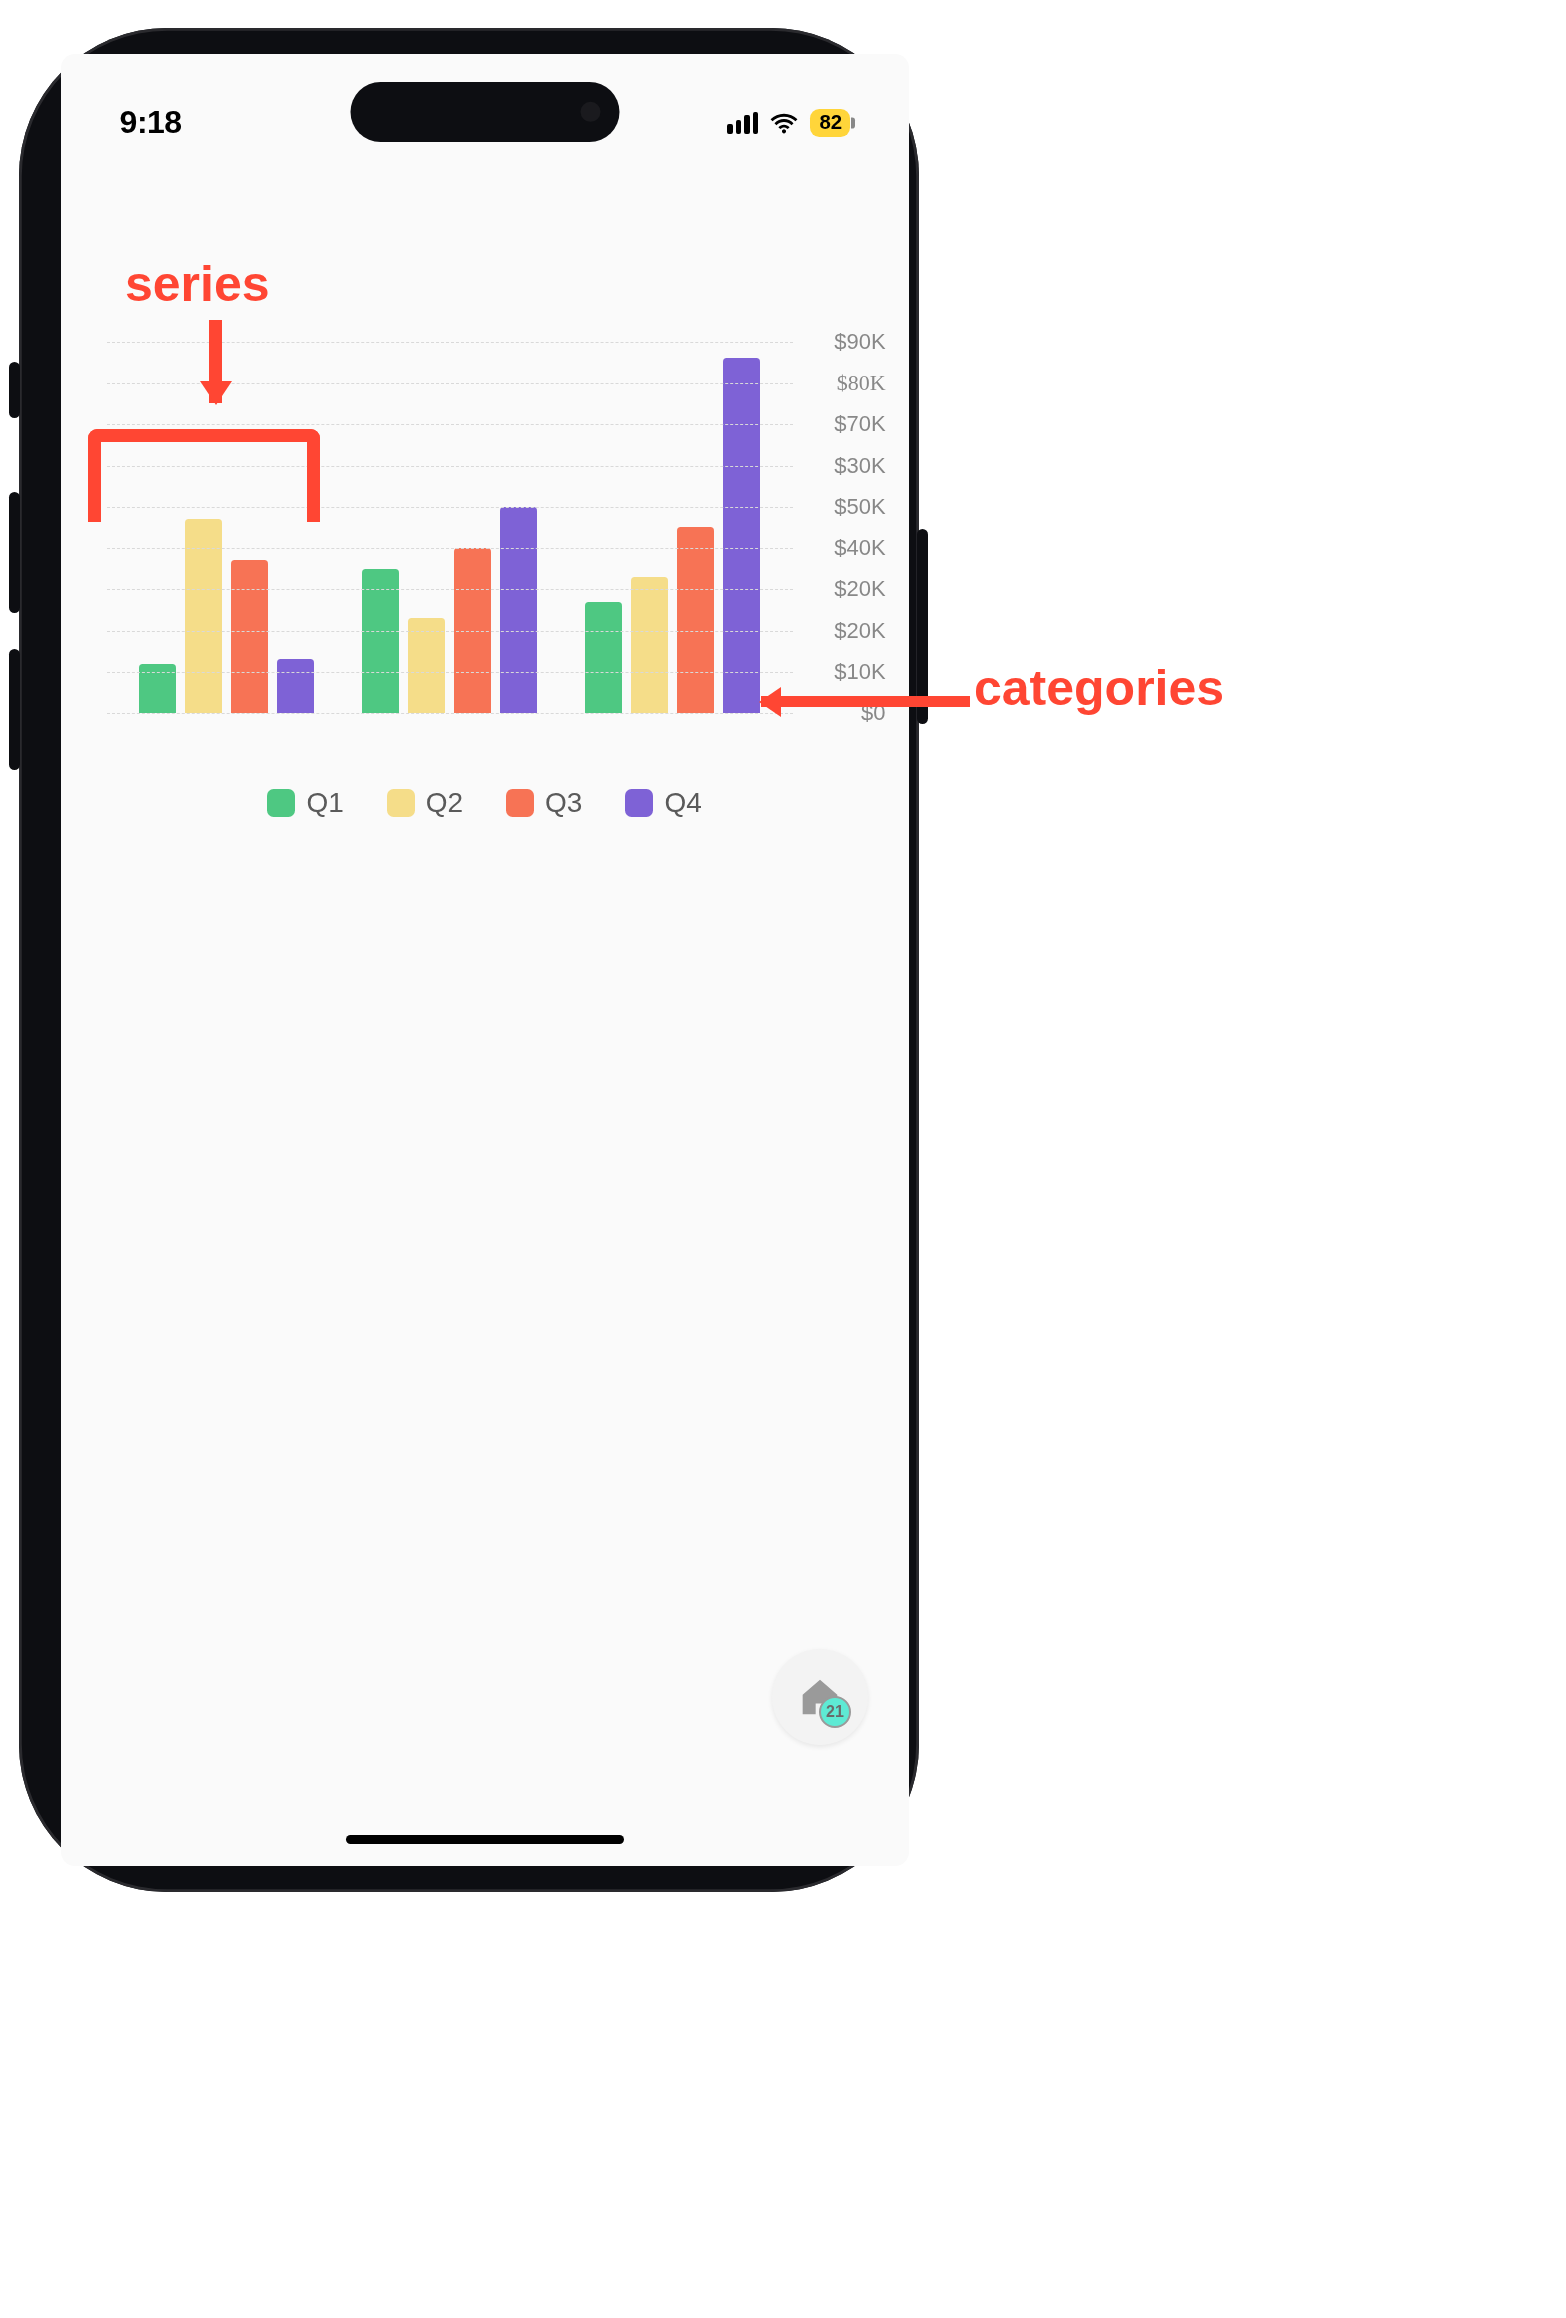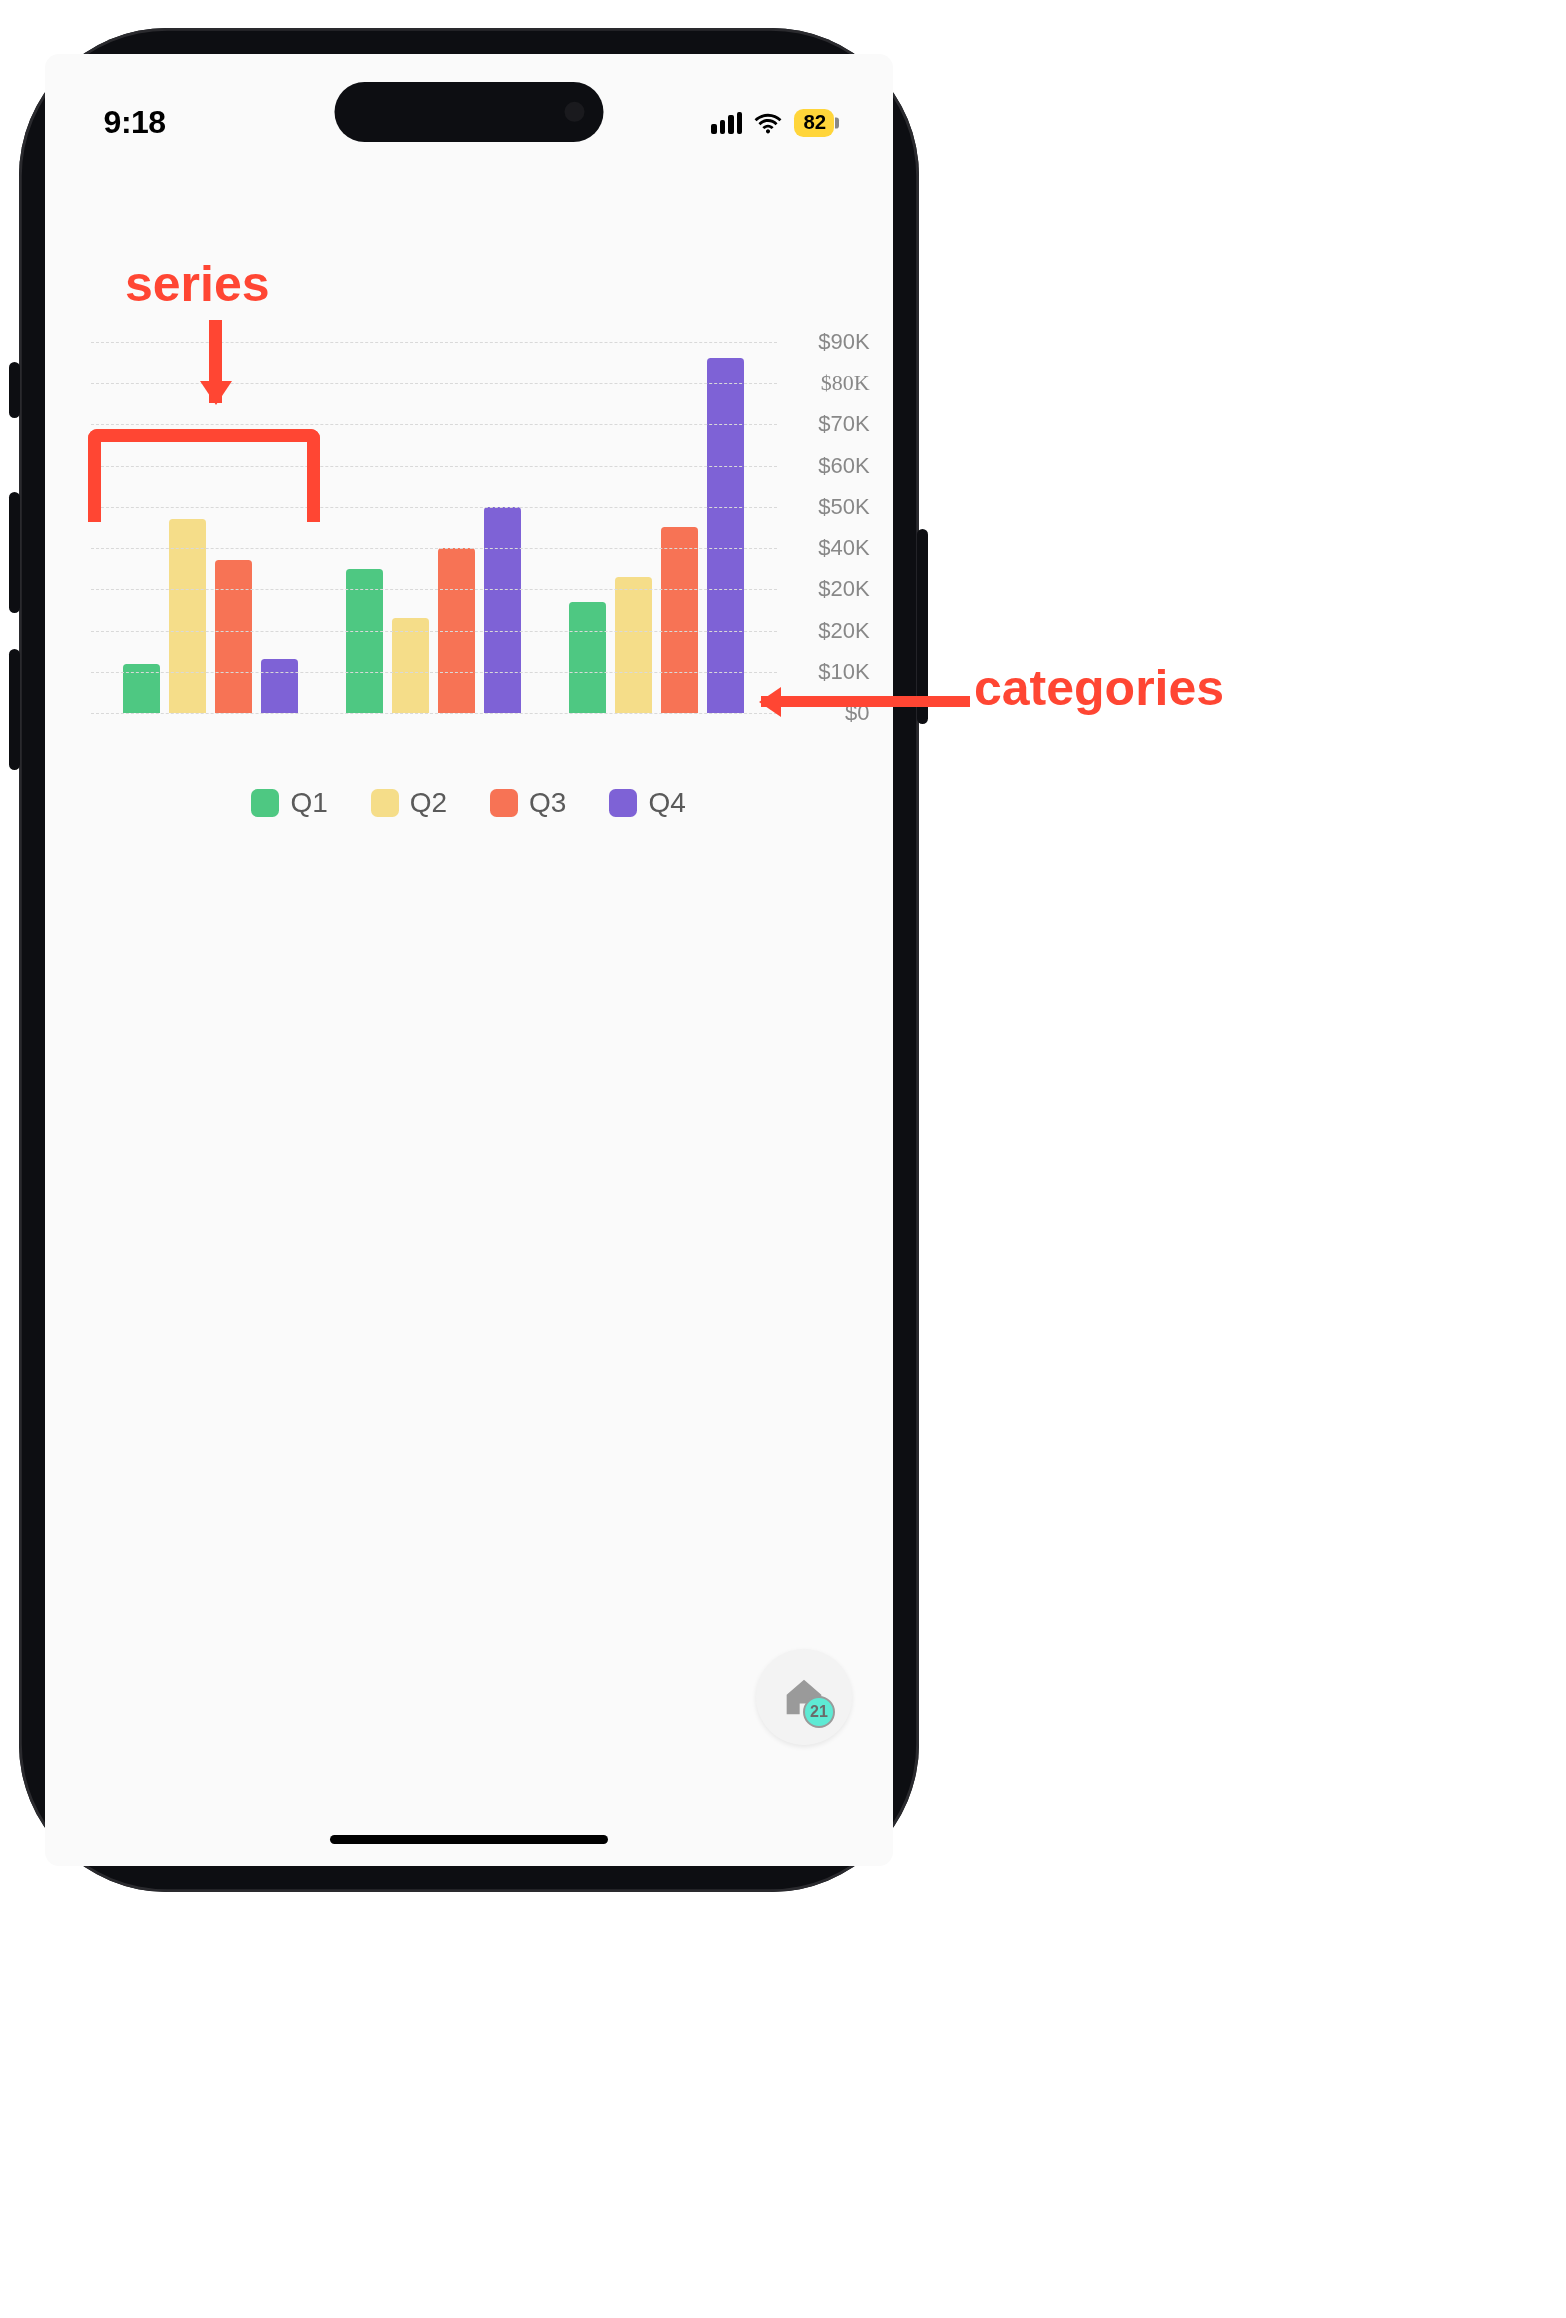--- a/index.html
+++ b/index.html
@@ -40,6 +40,7 @@
     background: #fafafa;
     border-radius: 14px;
     overflow: hidden;
+    margin-left: 16px;
   }
 
   

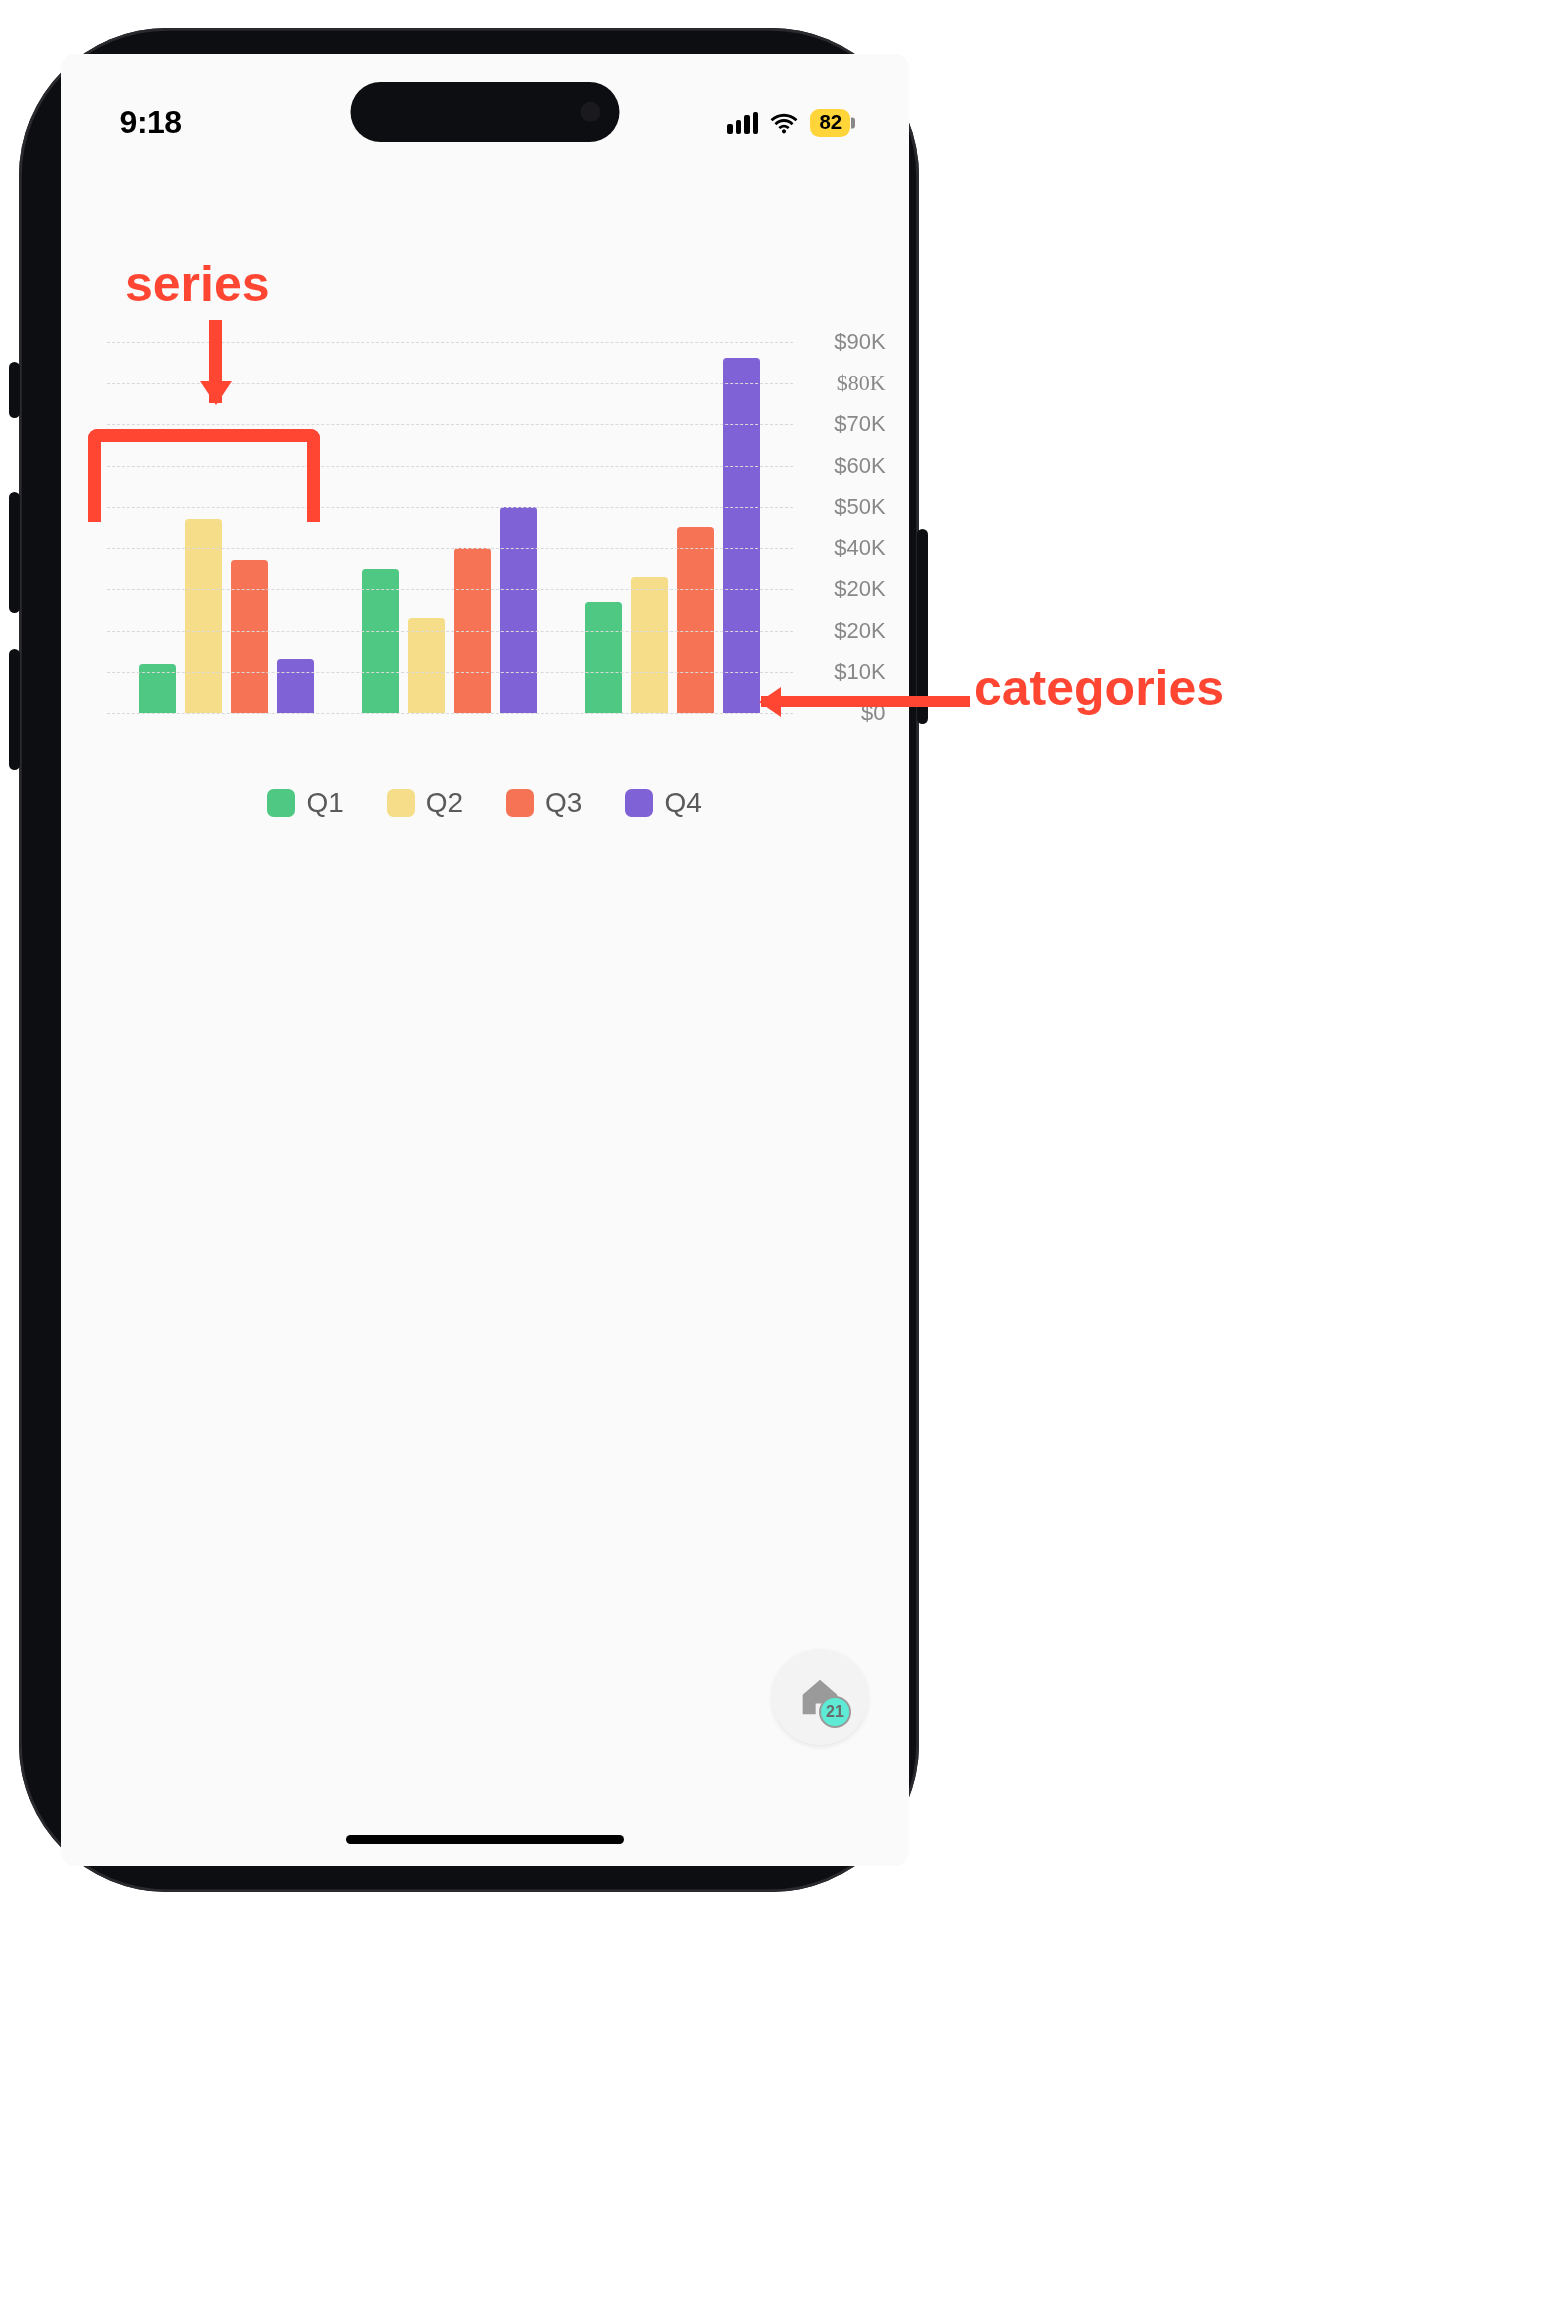--- a/index.html
+++ b/index.html
@@ -425,7 +425,7 @@
             <div class="y-label" style="top: 247px;">$20K</div>
             <div class="y-label" style="top: 206px; text-align: center;">$40K</div>
             <div class="y-label" style="top: 165px;">$50K</div>
-            <div class="y-label" style="top: 124px;">$60K</div>
+            <div class="y-label" style="top: 124px;">$30K</div>
             <div class="y-label" style="top: 82px;">$70K</div>
             <div class="y-label" style="top: 41px; font-family: Liberation Serif, serif;">$80K</div>
             <div class="y-label" style="top: 0px;">$90K</div>

